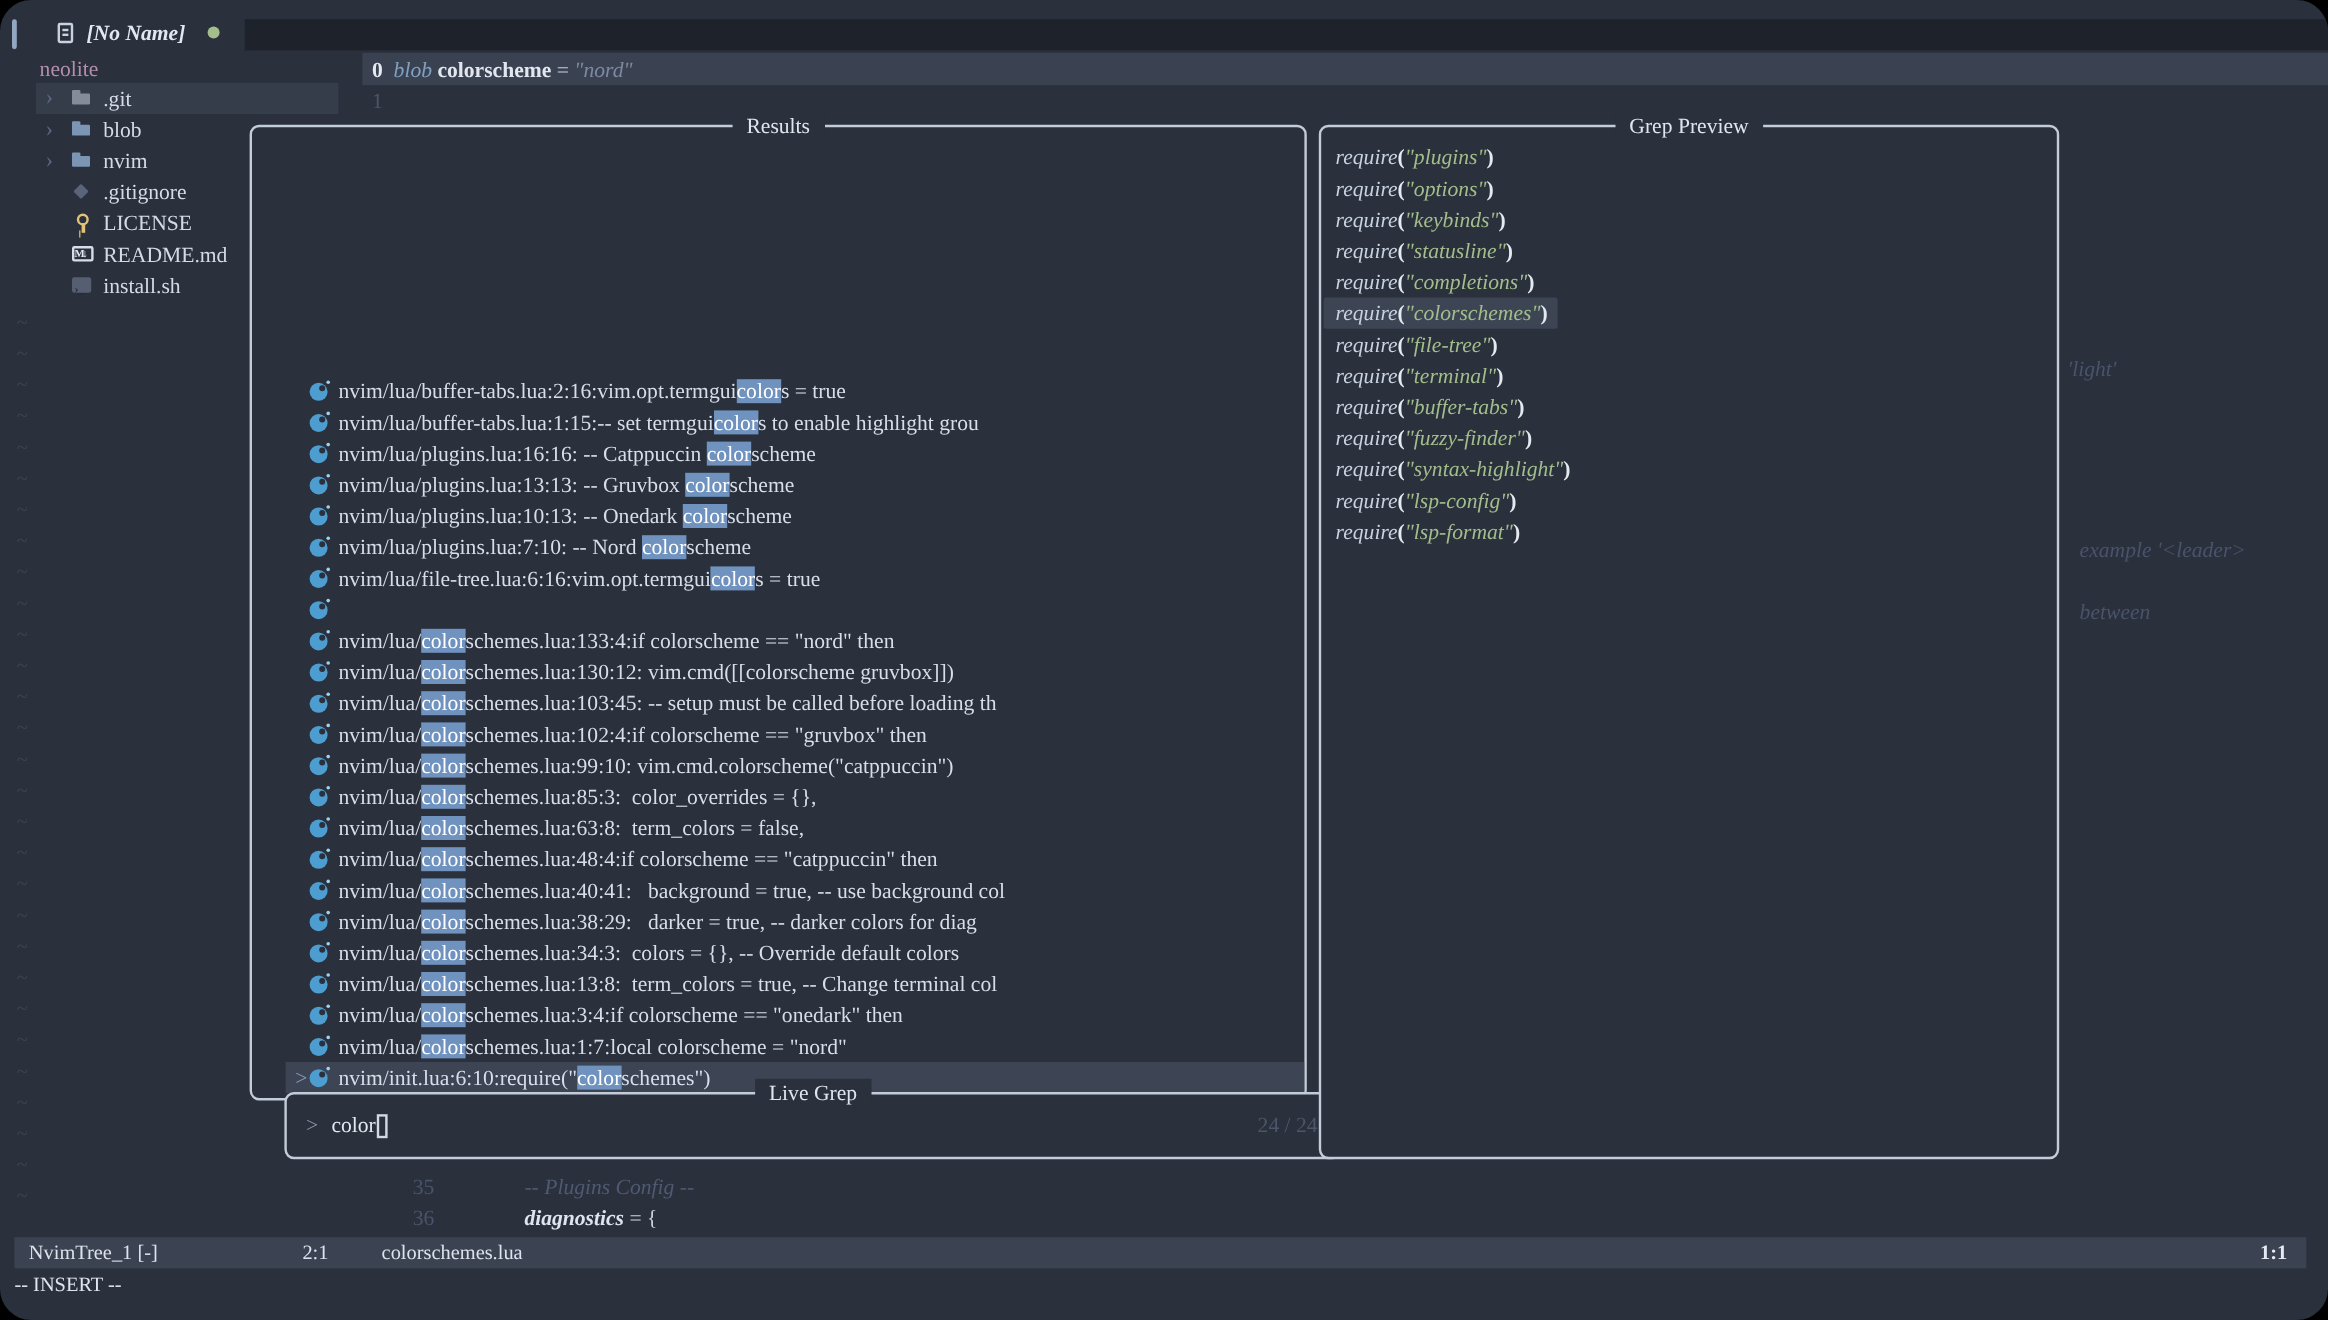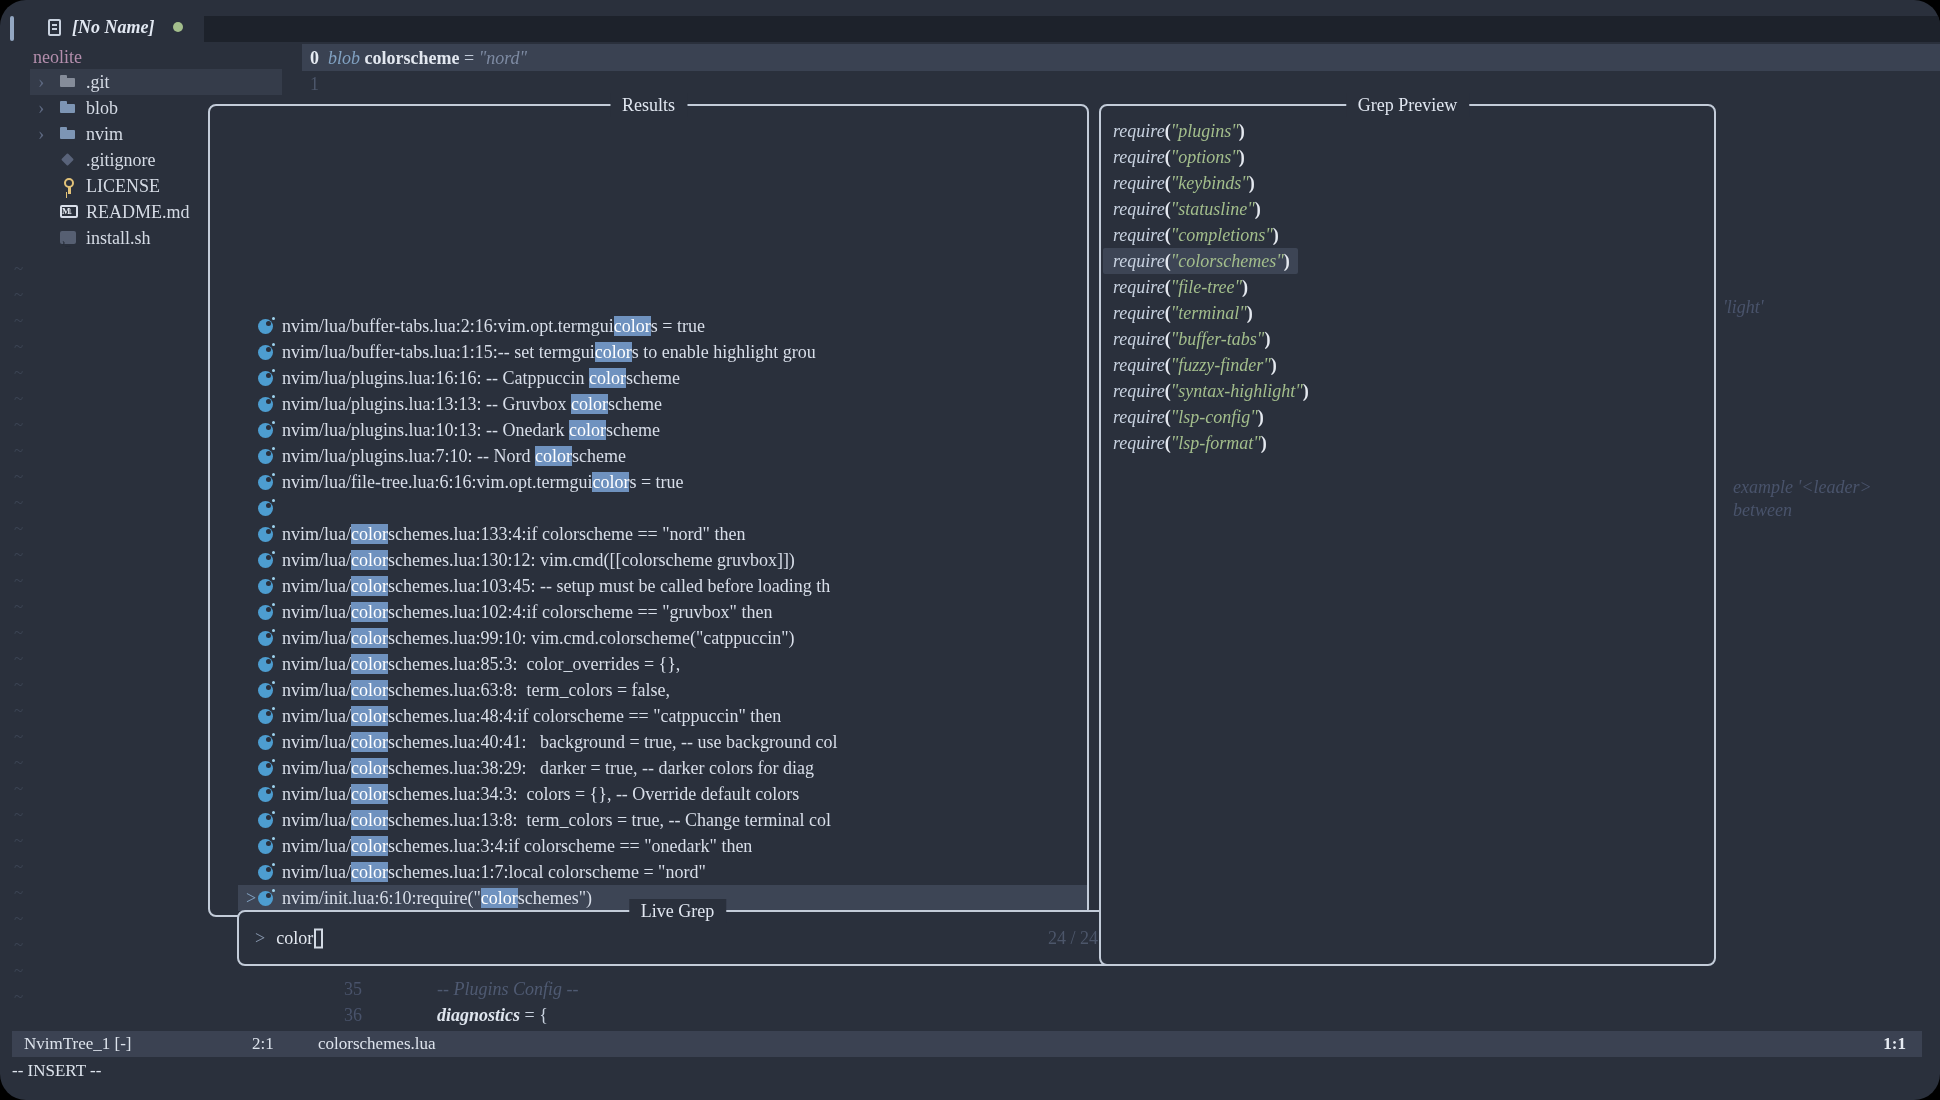--- a/index.html
+++ b/index.html
@@ -82,7 +82,7 @@
   
   .bgtext{position:absolute;font-style:italic;color:#49536b;white-space:pre;}
   .bt-light{left:1723px;top:297px;}
-  .bt-example{left:1733px;top:448px;margin-top:29px;}
+  .bt-example{left:1733px;top:448px;}
   .bt-between{left:1733px;top:500px;}
   .bnum{position:absolute;color:#49536b;}
   .bnum35{left:344px;top:979px;}

